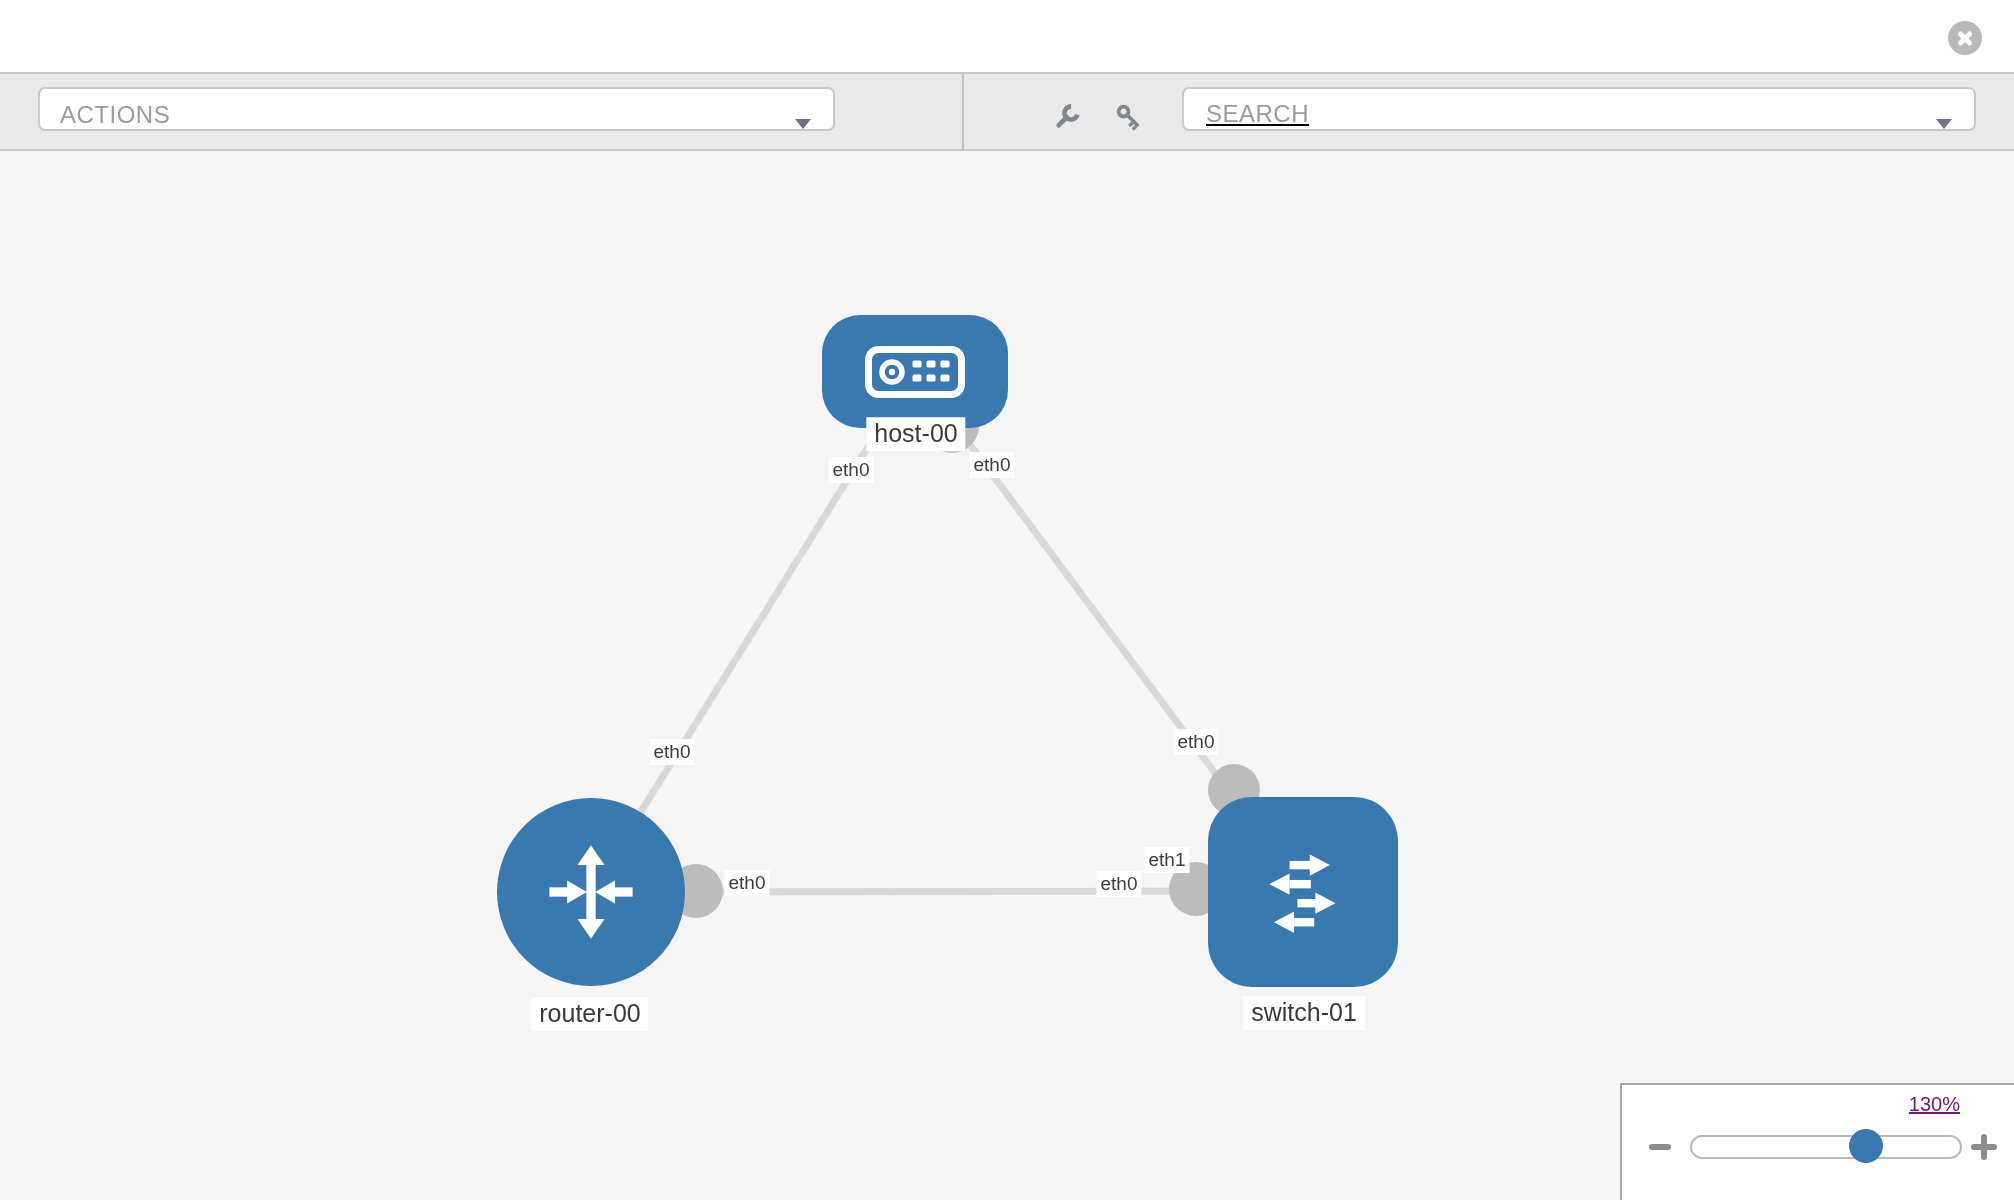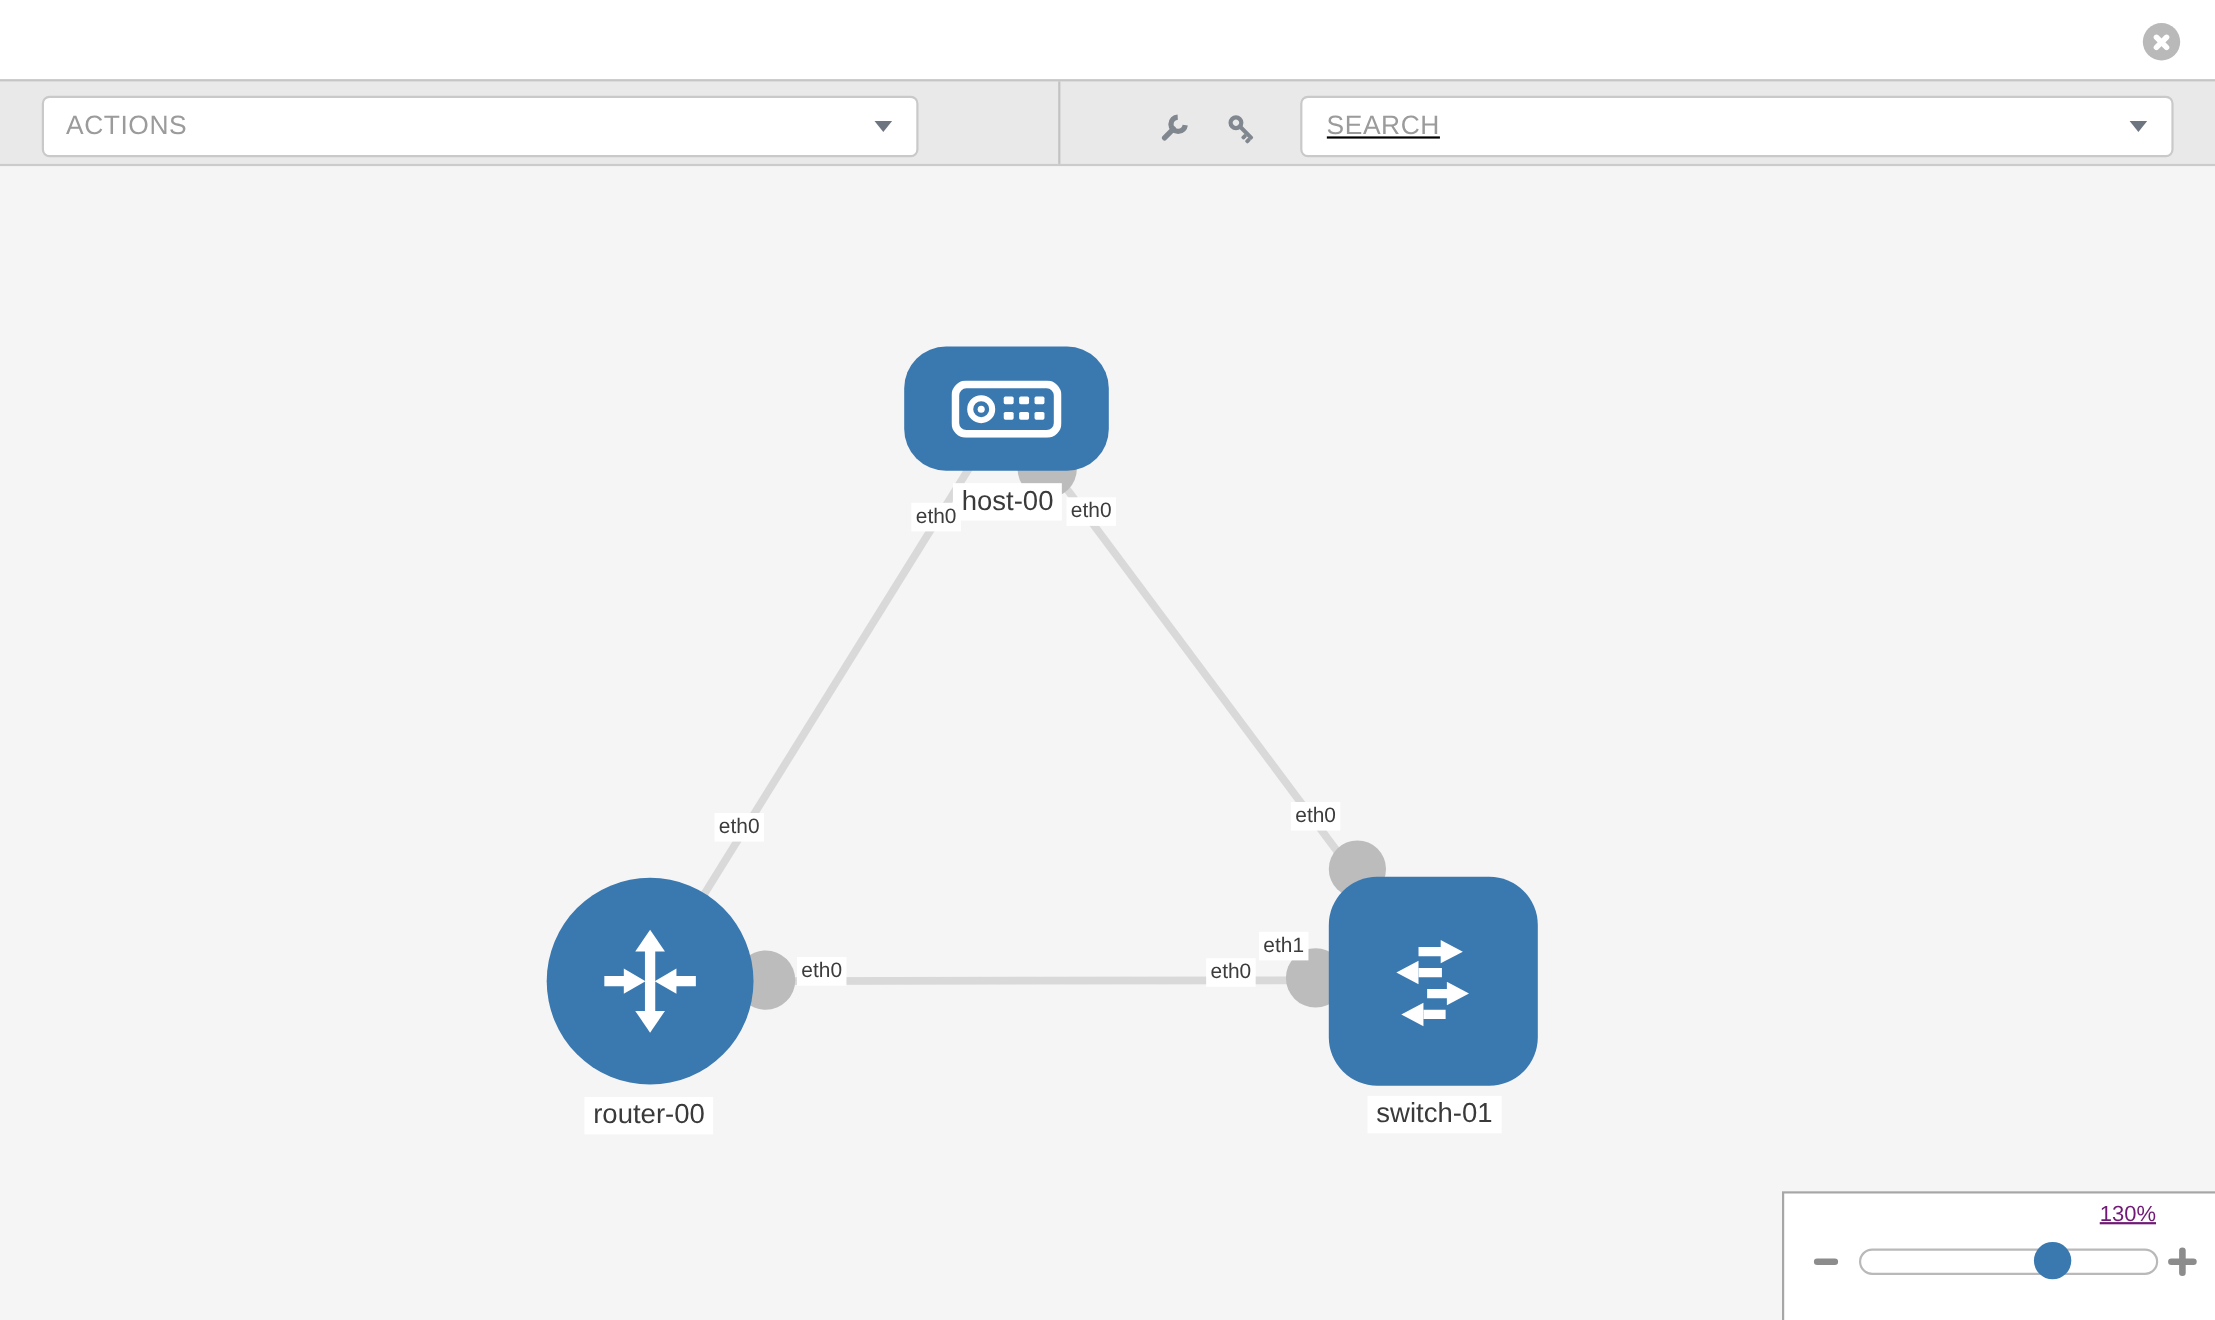--- a/index.html
+++ b/index.html
@@ -48,8 +48,8 @@
       background:var(--toolbar-bg);border-top:2px solid #c5c5c5;border-bottom:2px solid #cbcbcb;
       box-sizing:border-box;z-index:10;}
   .toolbar-divider{position:absolute;left:962px;top:0;width:2px;height:75px;background:#c2c2c2;}
-  .combo{position:absolute;top:13px;height:56px;background:#fff;border:2px solid #c9c9c9;
-      border-radius:7px;box-sizing:border-box;display:flex;align-items:center;cursor:pointer;}
+  .combo{position:absolute;top:13px;height:44px;background:#fff;border:2px solid #c9c9c9;
+      border-radius:7px;box-sizing:border-box;display:flex;align-items:flex-end;cursor:pointer;}
   .combo-actions{left:38px;width:797px;}
   .combo-search{left:1182px;width:794px;text-decoration:underline;}
   .combo-label{margin-left:20px;font-size:24px;color:var(--muted-text);letter-spacing:.5px;flex:1;}

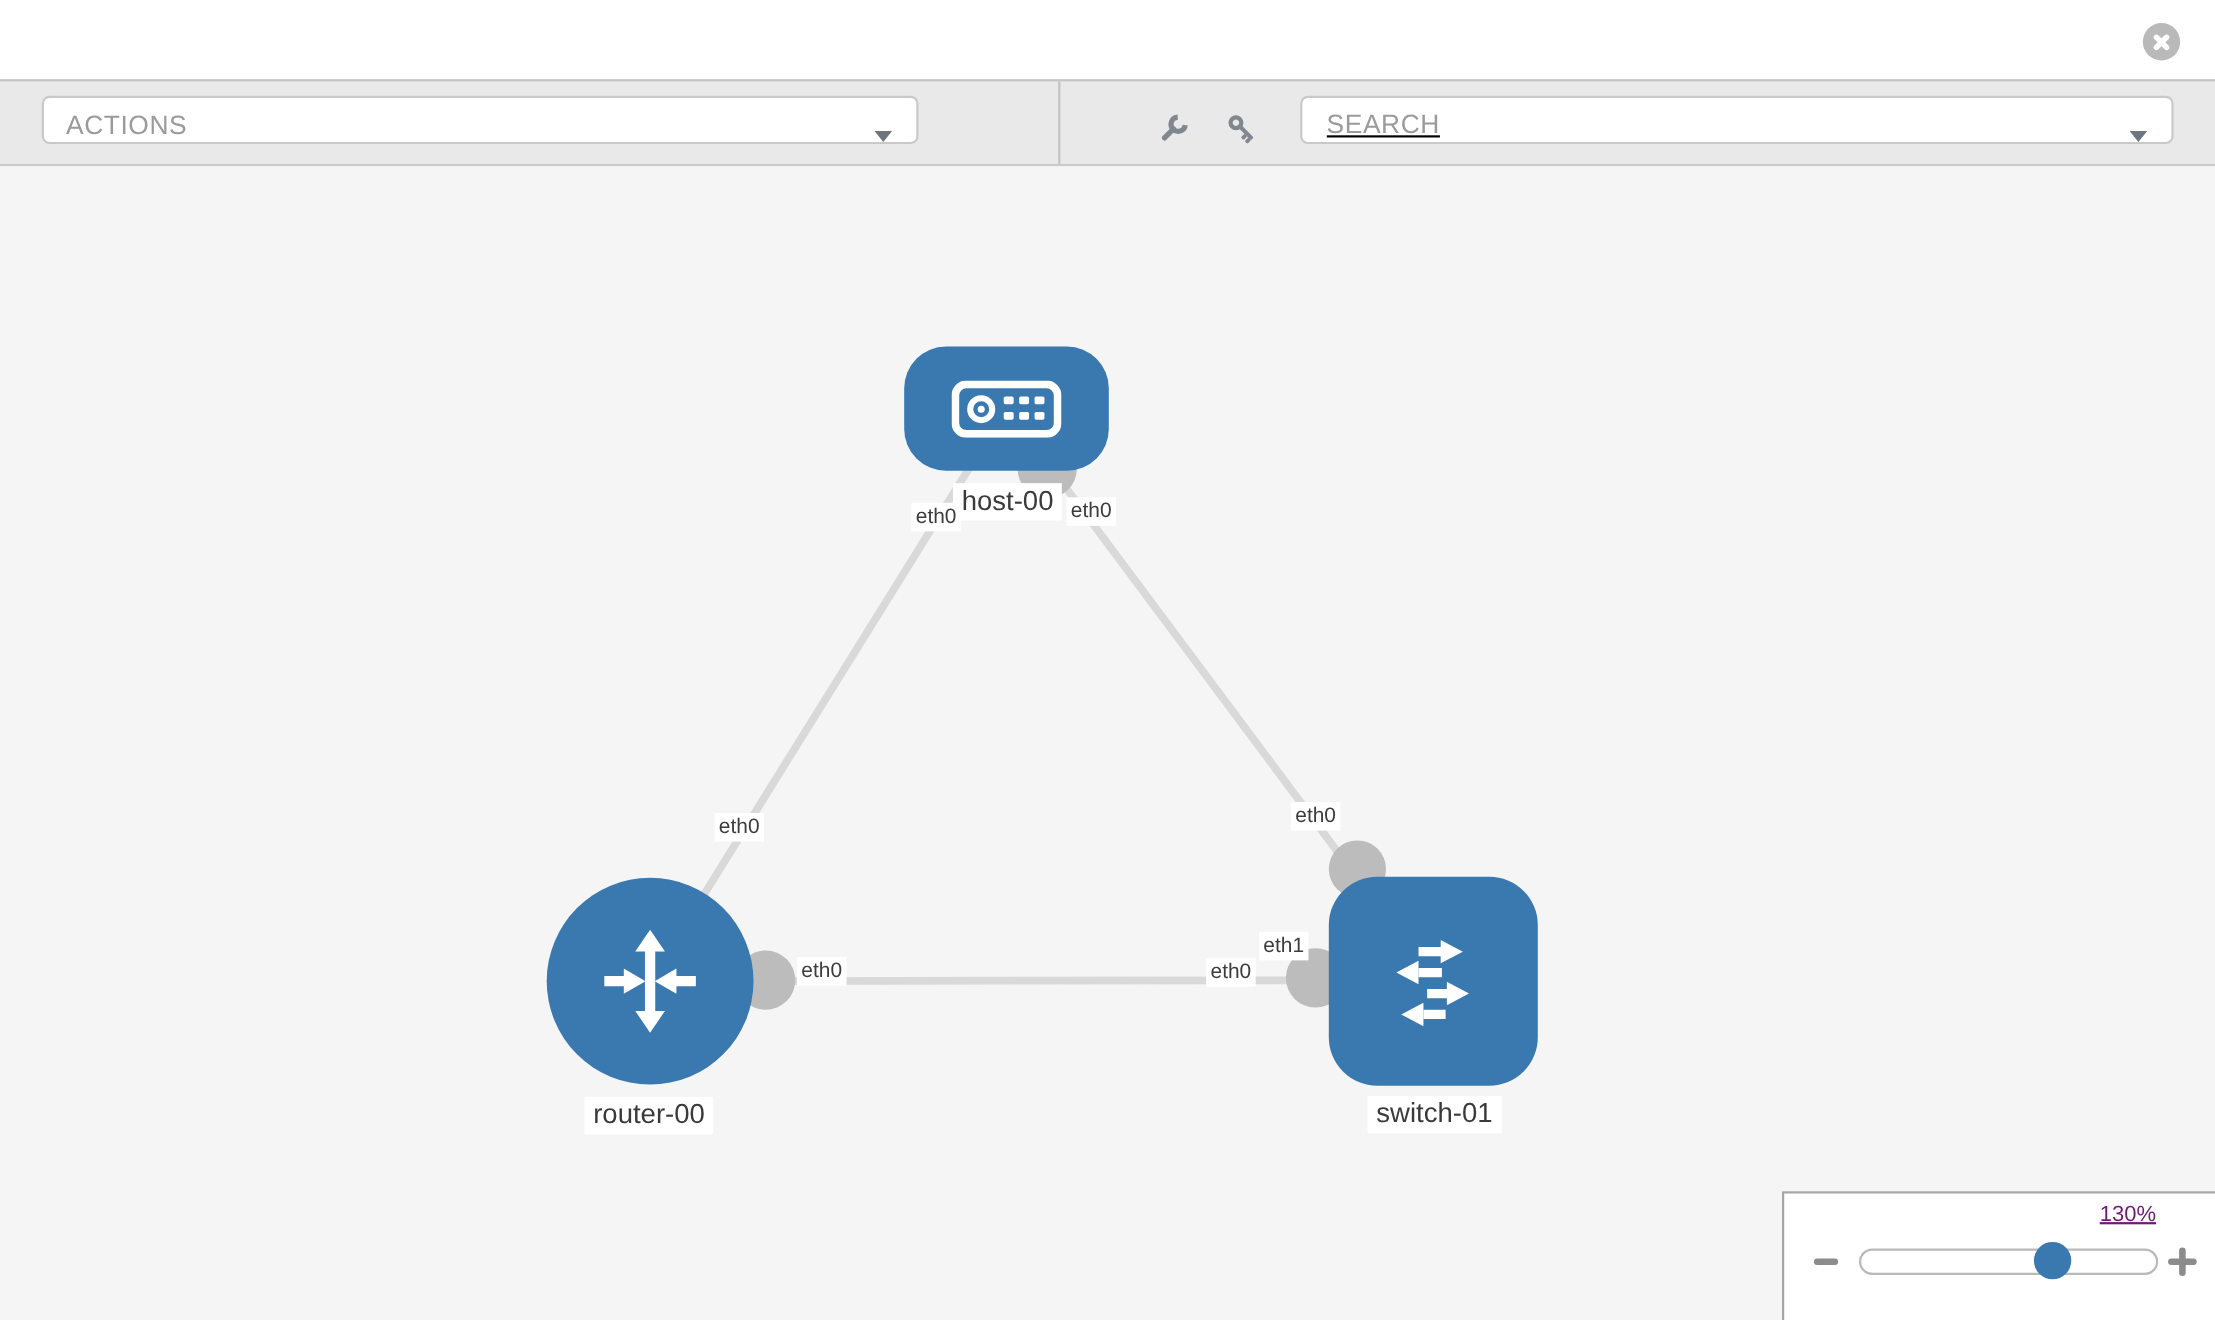--- a/index.html
+++ b/index.html
@@ -141,7 +141,7 @@
     </svg>
   </div>
 
-  <span class="node-label" style="left:916px;top:456px;">host-00</span>
+  <span class="node-label" style="left:916px;top:434px;">host-00</span>
   <span class="node-label" style="left:590px;top:1014px;">router-00</span>
   <span class="node-label" style="left:1304px;top:1013px;">switch-01</span>
 

